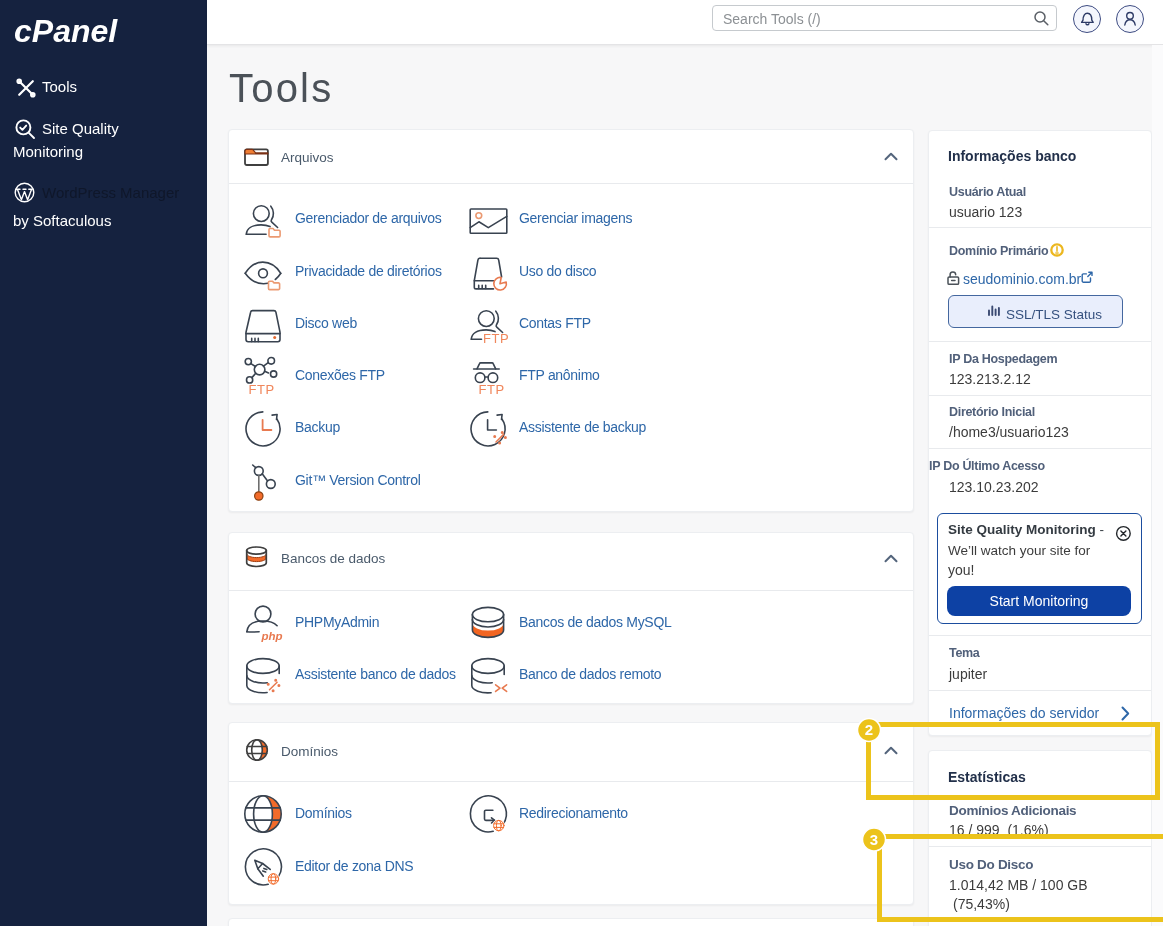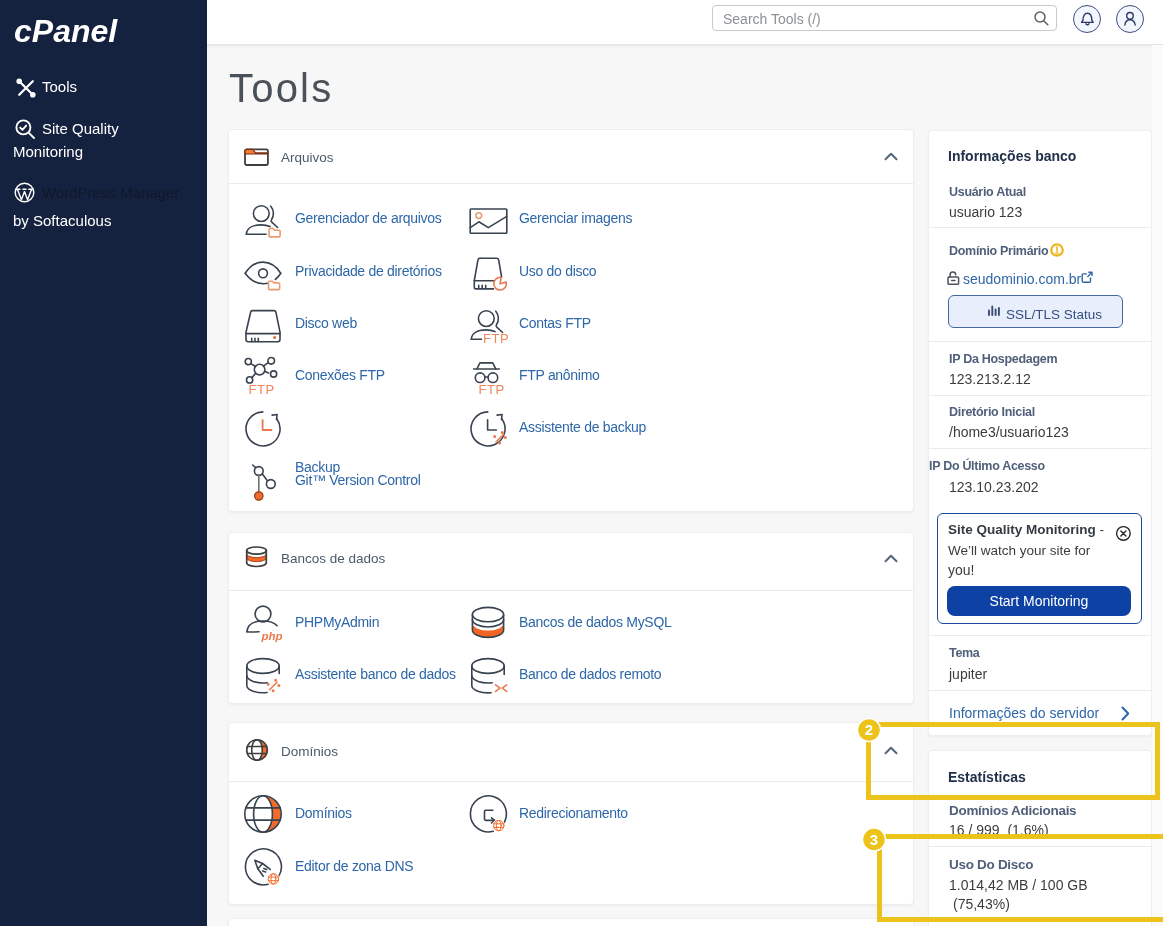--- a/index.html
+++ b/index.html
@@ -131,7 +131,7 @@
       <path d="M34.1 6.5 l-5 0.6 M34.1 6.5 l-0.6 5"></path>
       <path stroke="#e87a50" stroke-width="1.8" d="M19.6 11.8 V22 H28.4"></path>
     </svg>
-    <div class="itm" style="left:295px;top:419px;margin-top:40px;">Backup</div>
+    <div class="itm" style="left:295px;top:419px;">Backup</div>
 <svg class="a" style="left:468px;top:408px" width="40" height="40" viewBox="0 0 40 40" fill="none" stroke="#394350" stroke-width="1.6" stroke-linecap="round" stroke-linejoin="round">
       <path d="M19.8 3.9 A17 17 0 1 0 33.9 11.05"></path>
       <path d="M34.1 6.5 l-5 0.6 M34.1 6.5 l-0.6 5"></path>

